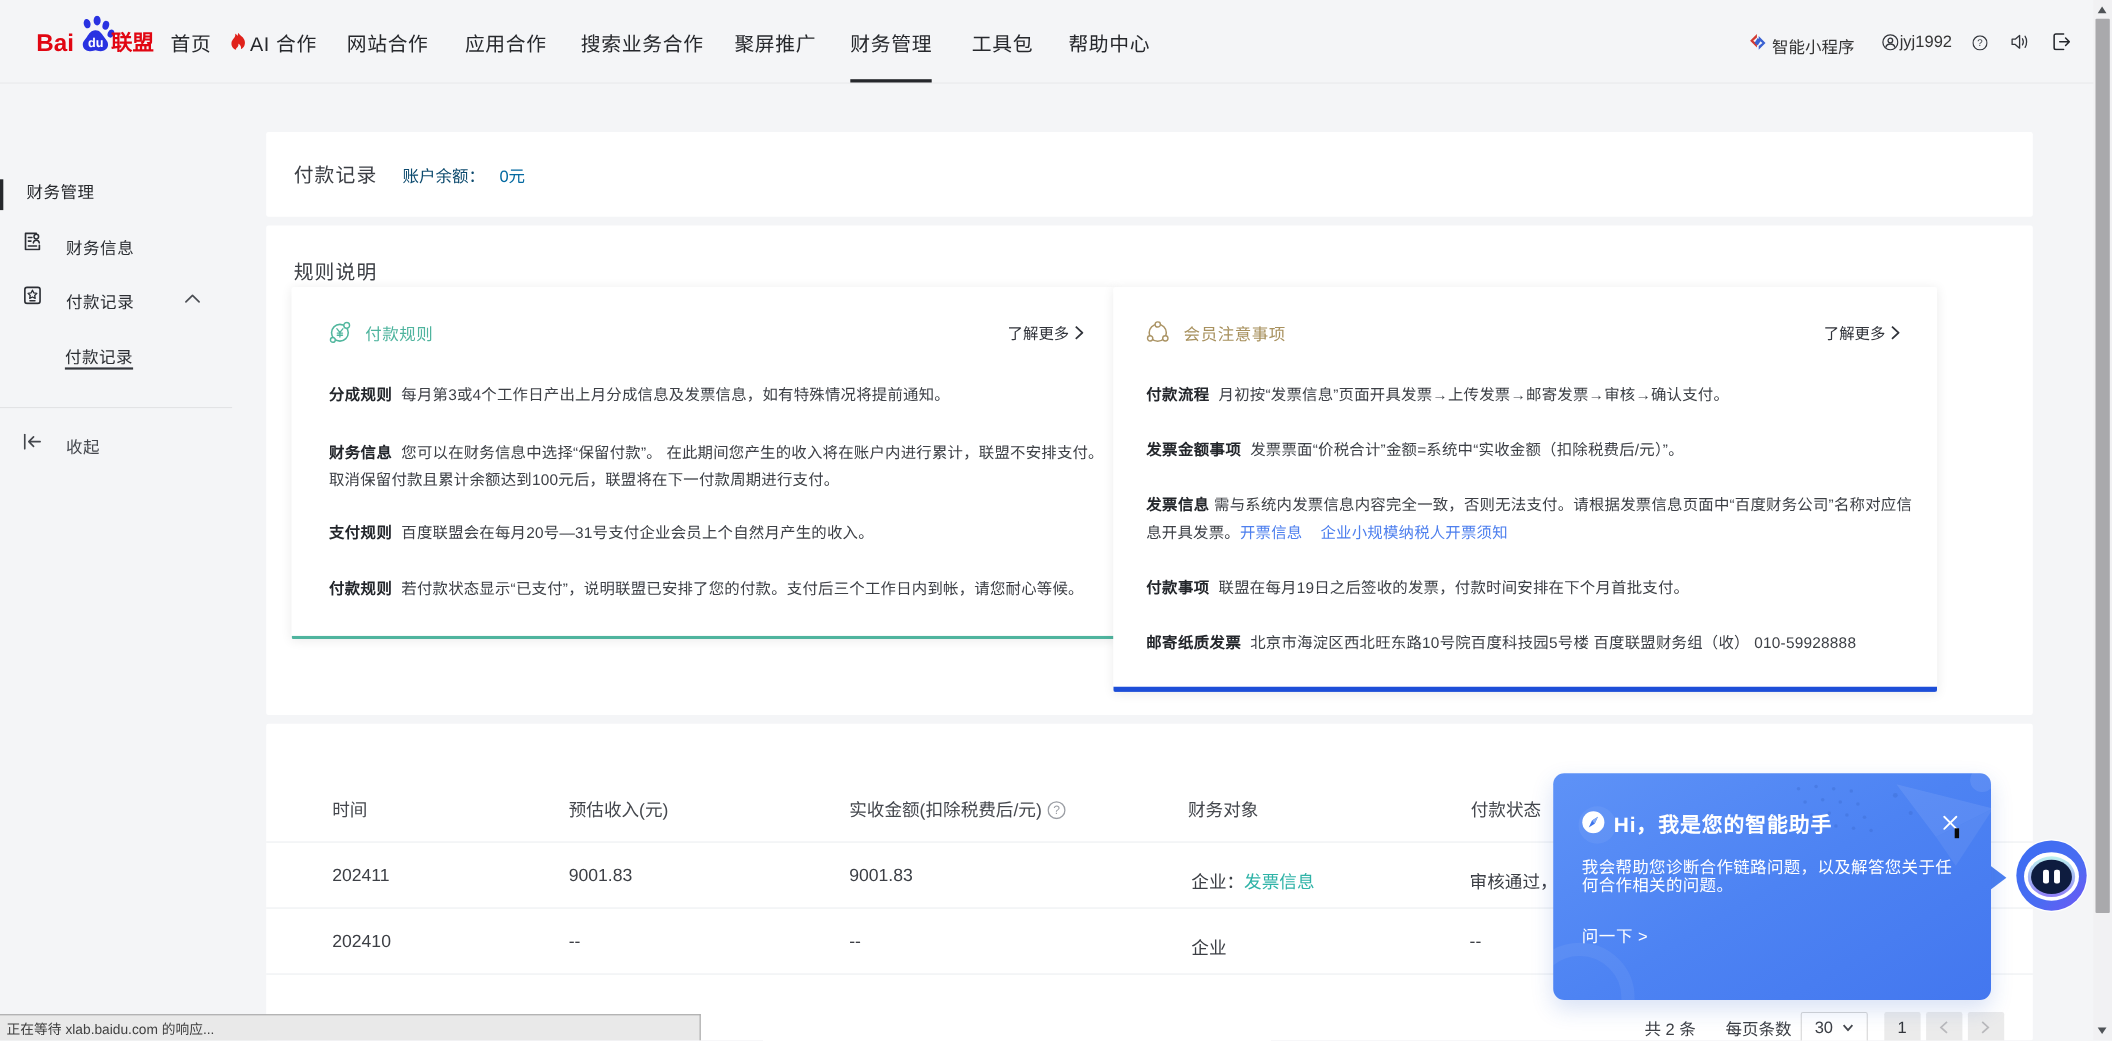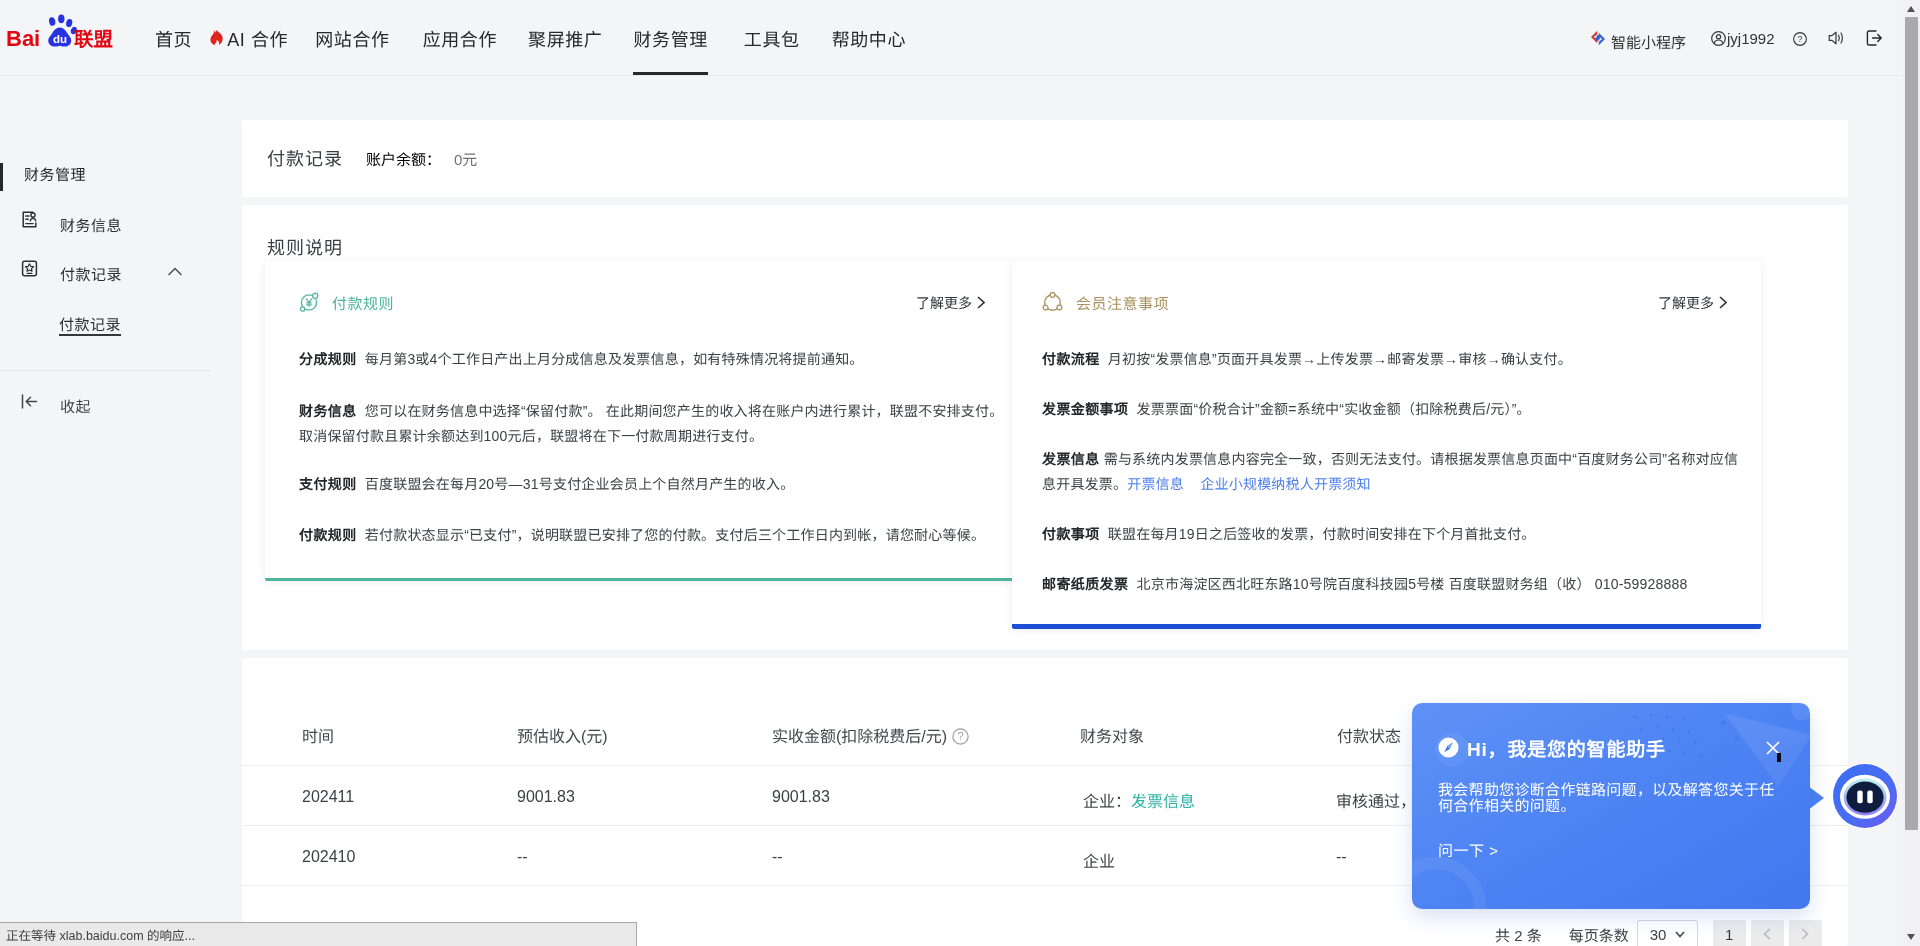--- a/index.html
+++ b/index.html
@@ -6,7 +6,7 @@
 body{font-family:"Liberation Sans",sans-serif;background:#f4f5f7;position:relative;color:#333}
 
 #hdr{position:absolute;left:0;top:0;width:1920px;height:76px;background:#f4f5f7;border-bottom:1px solid #e8e9eb;z-index:6}
-#logo{position:absolute;left:6px;top:14px;height:34px;display:flex;align-items:flex-end}
+#logo{position:absolute;left:33px;top:14px;height:34px;display:flex;align-items:flex-end}
 #nav{position:absolute;left:155px;top:0;height:76px;display:flex;align-items:center;font-size:18px;color:#26282c;letter-spacing:0.6px}
 #nav .ni{position:relative;height:76px;display:flex;align-items:center}
 #nav .ni.act:after{content:"";position:absolute;left:0;bottom:1px;width:100%;height:3px;background:#26282c}

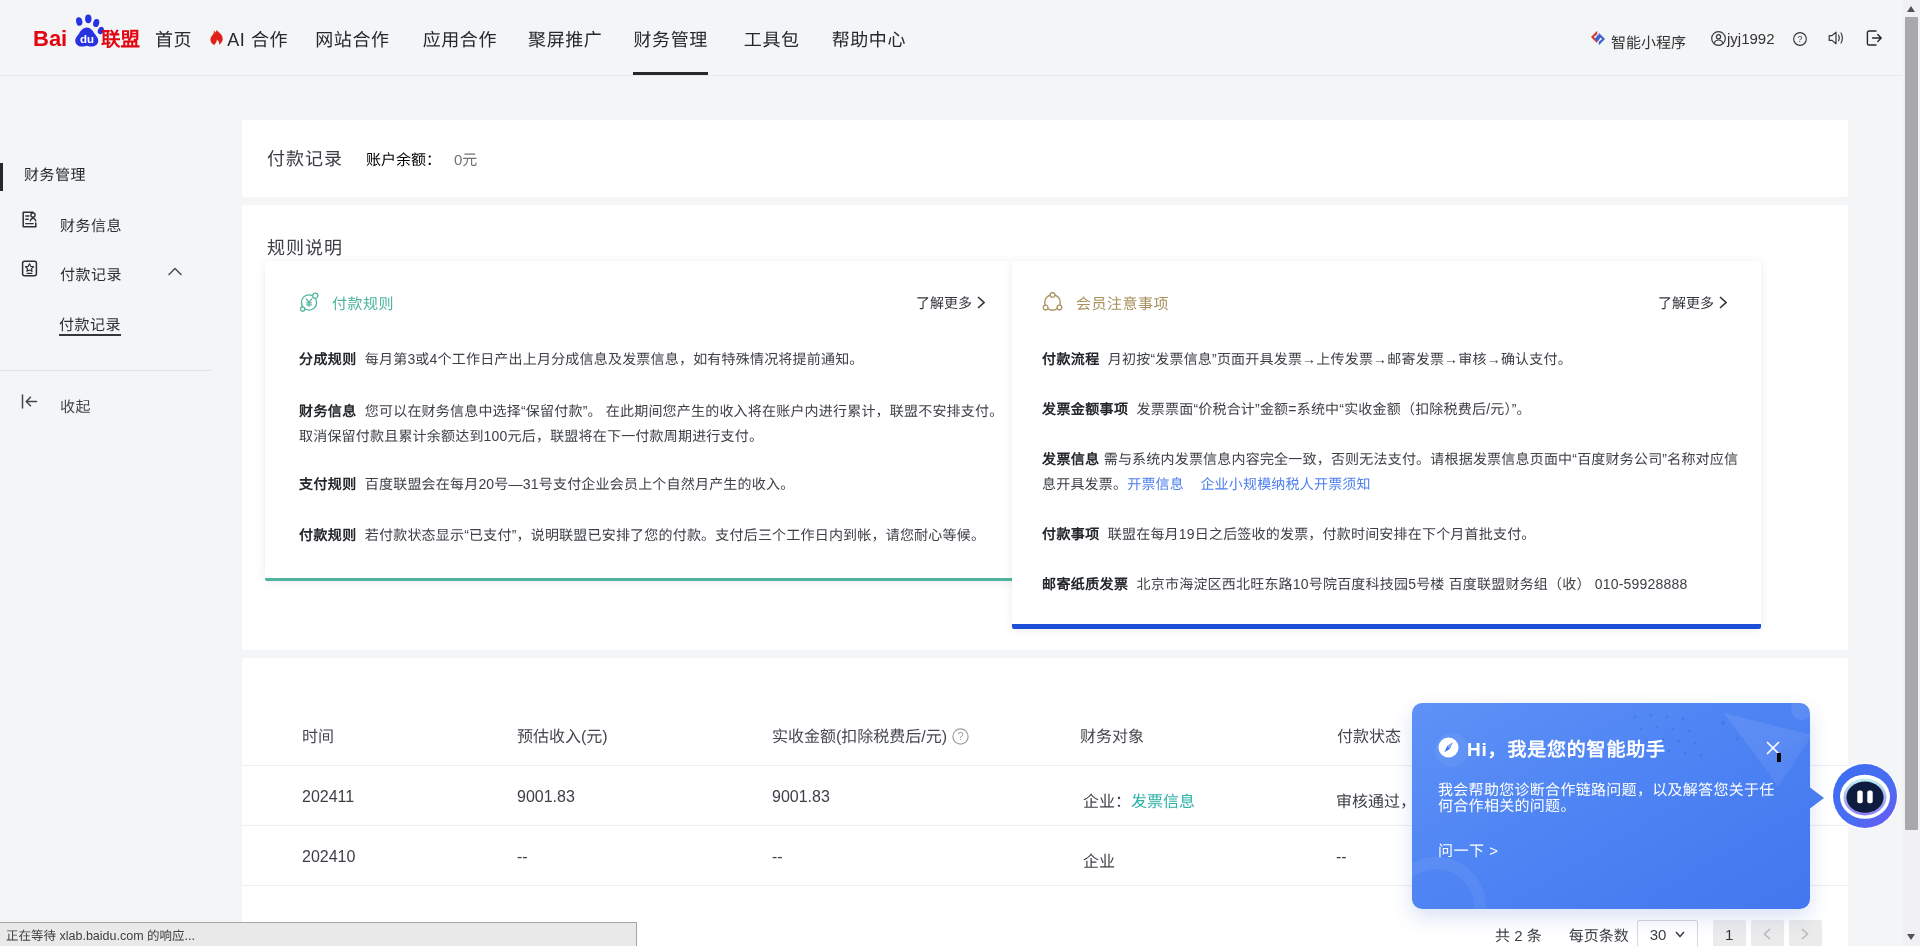--- a/index.html
+++ b/index.html
@@ -70,6 +70,7 @@
         </svg>AI 合作</span>
     <span class="ni" style="margin-right:33px">网站合作</span>
     <span class="ni" style="margin-right:31px">应用合作</span>
+    <span class="ni" style="margin-right:28px">搜索业务合作</span>
     <span class="ni" style="margin-right:31px">聚屏推广</span>
     <span class="ni act" style="margin-right:36px">财务管理</span>
     <span class="ni" style="margin-right:32px">工具包</span>

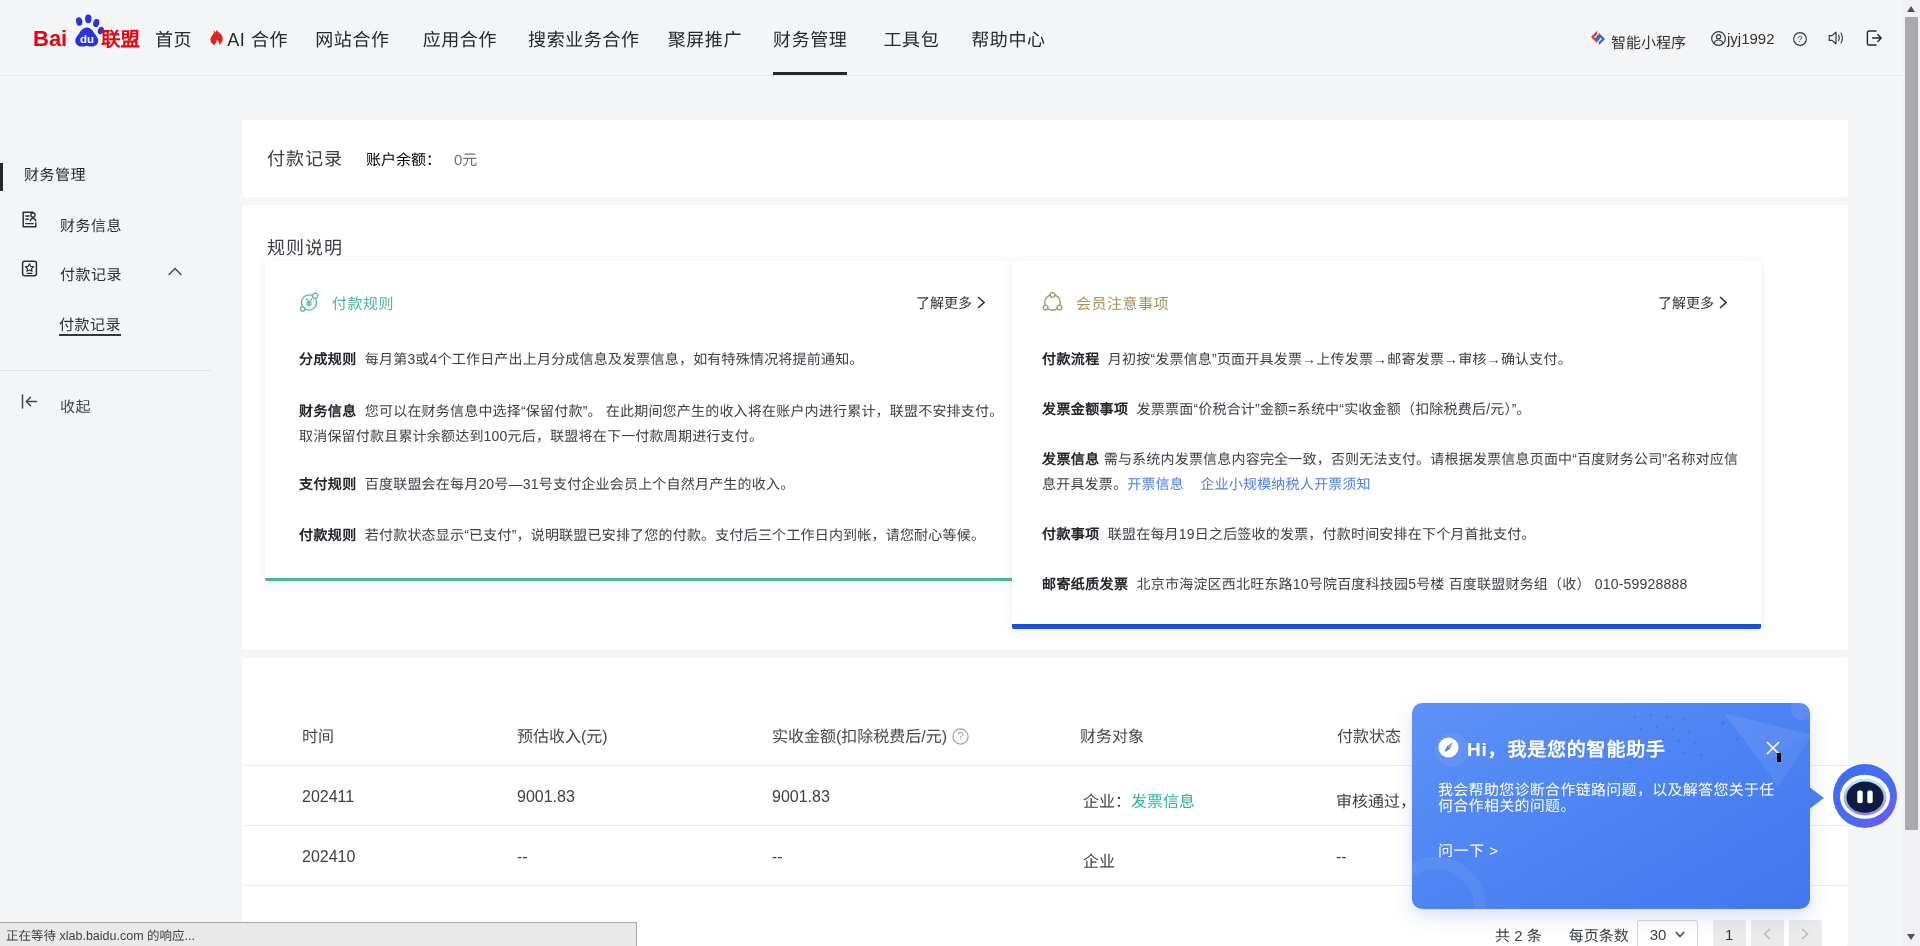--- a/index.html
+++ b/index.html
@@ -135,7 +135,7 @@
 
 <div class="card" id="card1">
   <span style="position:absolute;left:25px;top:24px;font-size:18px;color:#3b3e44;letter-spacing:1px">付款记录</span>
-  <span style="position:absolute;left:124px;top:28px;font-size:15px;color:#000000">账户余额：</span>
+  <span style="position:absolute;left:124px;top:28px;font-size:15px;color:#0c4a6e">账户余额：</span>
   <span style="position:absolute;left:212px;top:28px;font-size:15px;color:#737373">0元</span>
 </div>
 

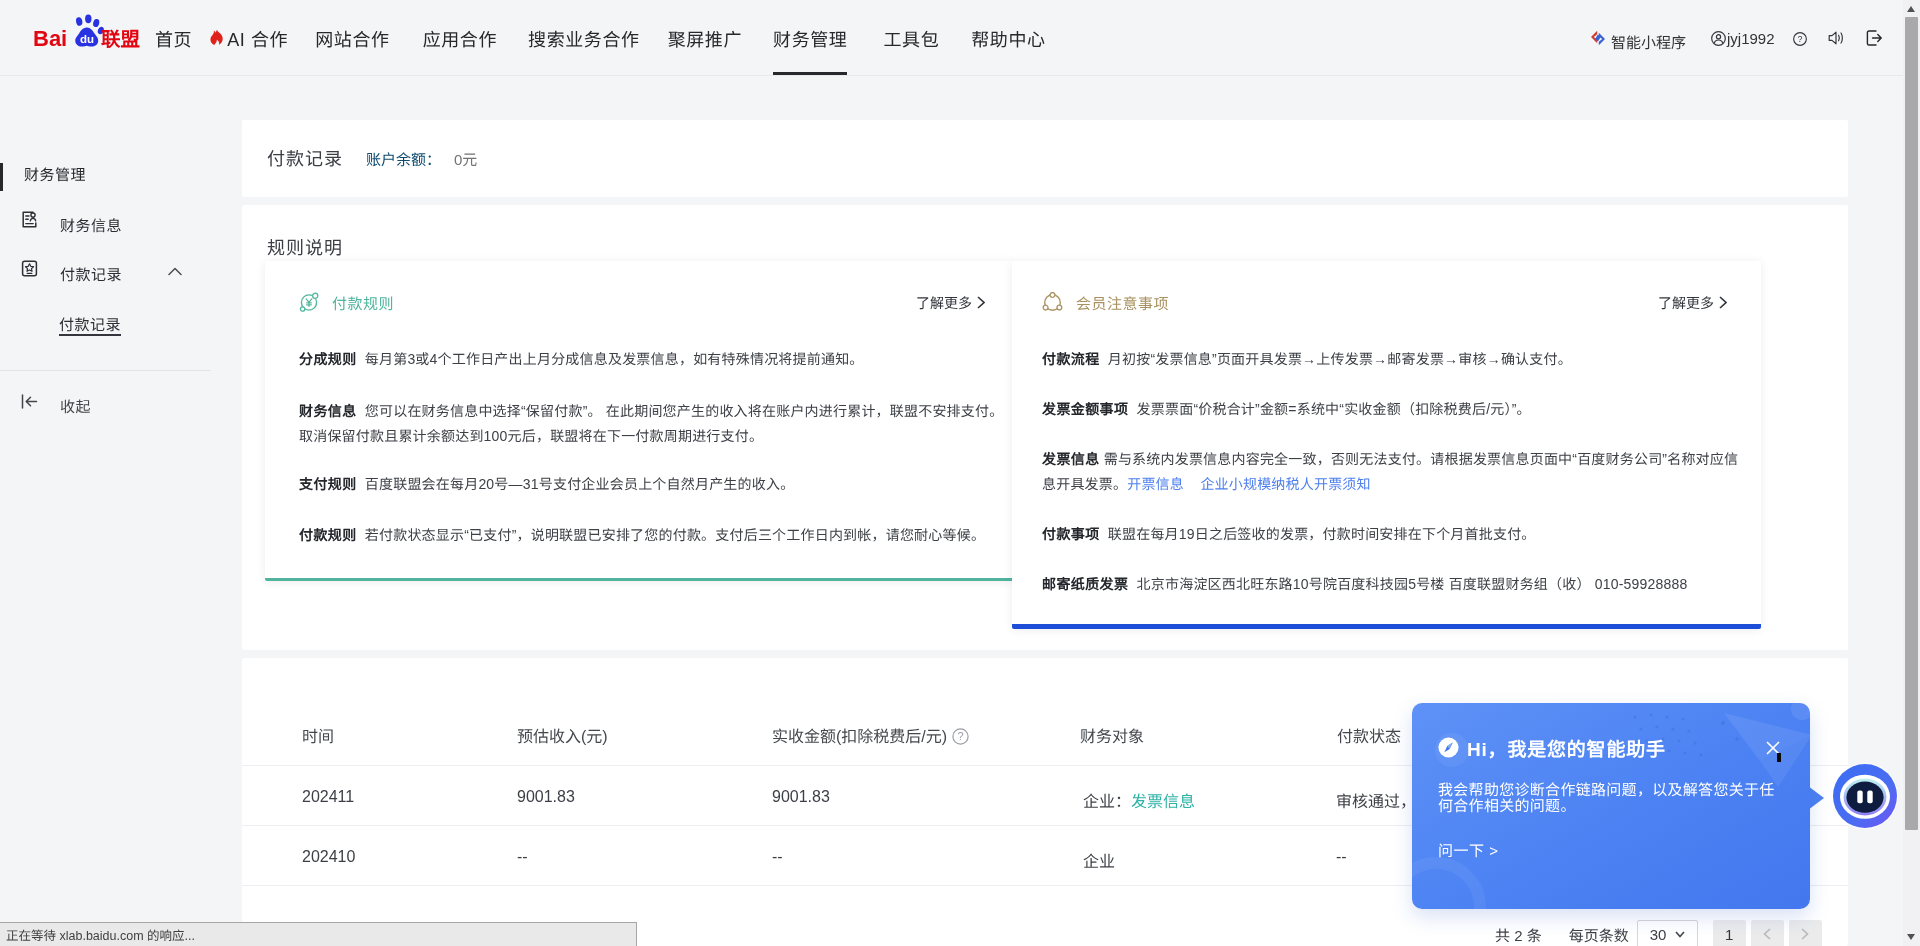--- a/index.html
+++ b/index.html
@@ -136,7 +136,7 @@
 <div class="card" id="card1">
   <span style="position:absolute;left:25px;top:24px;font-size:18px;color:#3b3e44;letter-spacing:1px">付款记录</span>
   <span style="position:absolute;left:124px;top:28px;font-size:15px;color:#0c4a6e">账户余额：</span>
-  <span style="position:absolute;left:212px;top:28px;font-size:15px;color:#737373">0元</span>
+  <span style="position:absolute;left:212px;top:28px;font-size:15px;color:#0369a1">0元</span>
 </div>
 
 <div class="card" id="card2">

